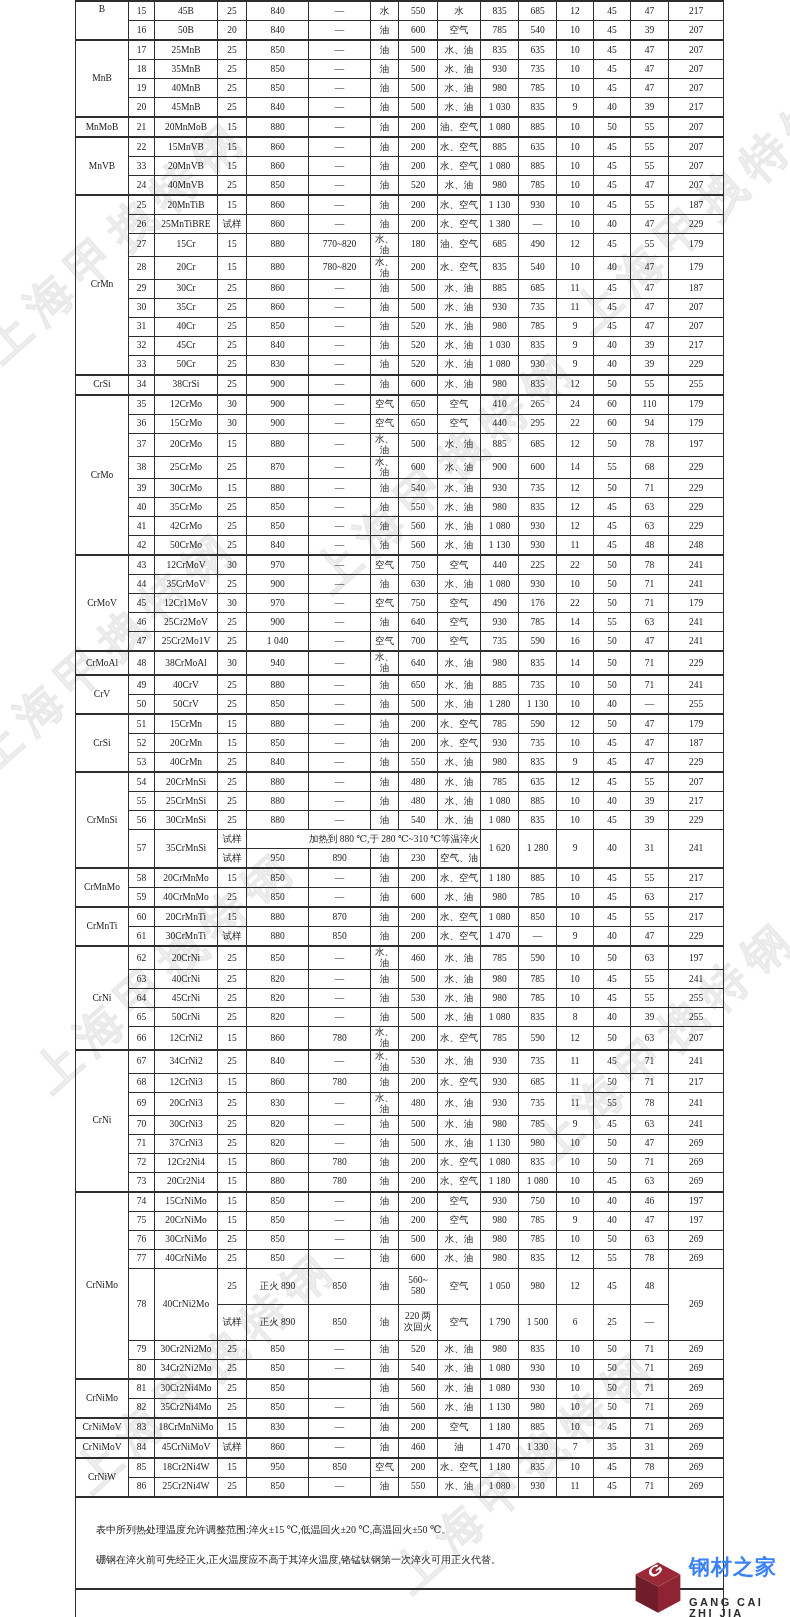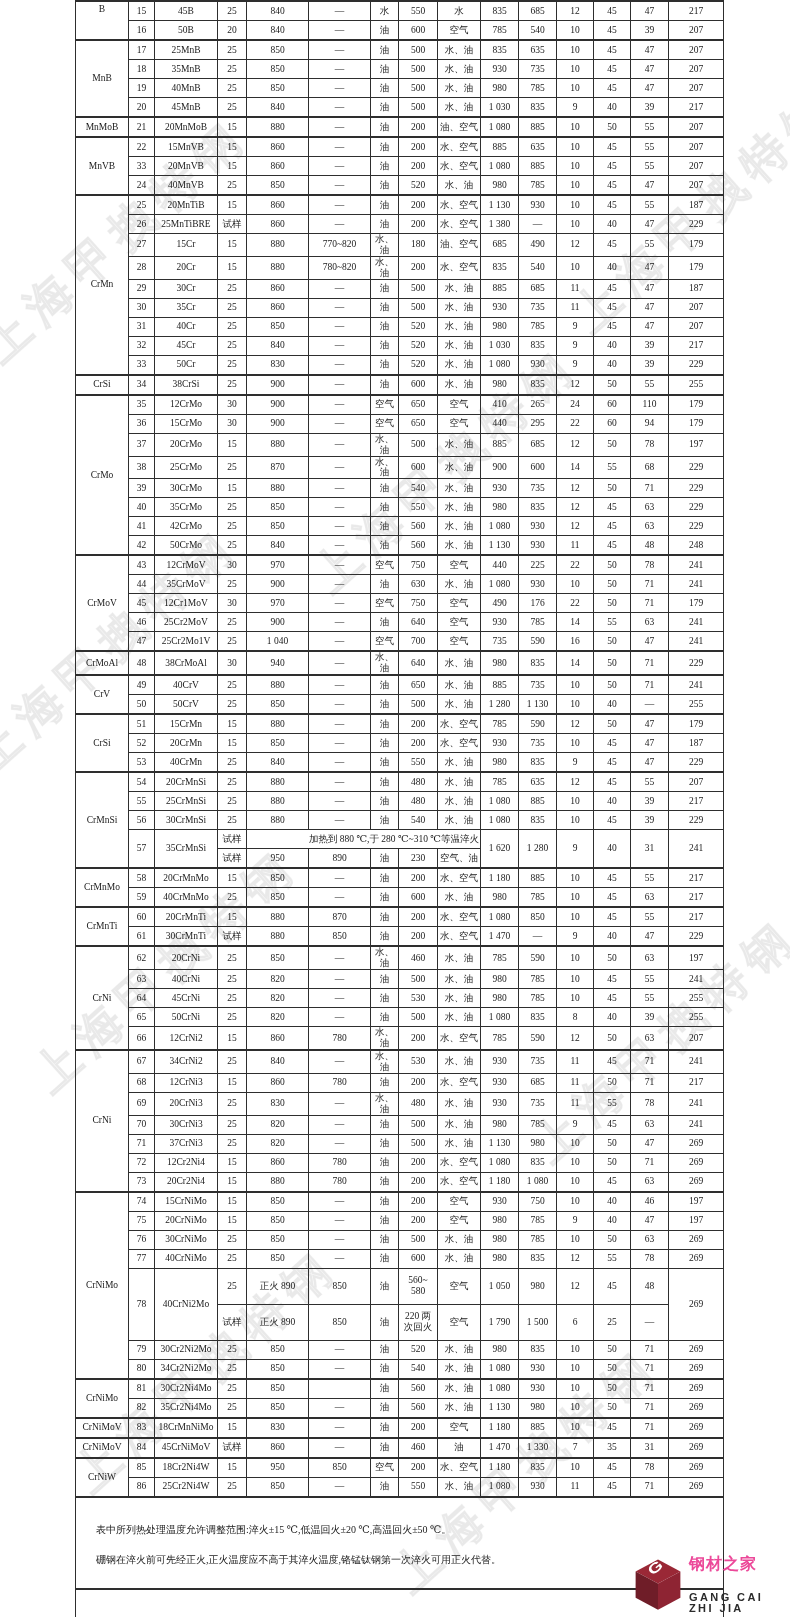--- a/index.html
+++ b/index.html
@@ -60,7 +60,7 @@
   .logo .txt{display:flex;flex-direction:column;line-height:1;}
   .logo .cn{
     font-family:"Liberation Sans","DejaVu Sans",sans-serif;
-    font-weight:bold;font-size:16px;letter-spacing:1px;color:#ec4899;
+    font-weight:bold;font-size:21px;letter-spacing:1px;color:#3b82f6;
   }
   .logo .en{
     font-family:"Liberation Sans","DejaVu Sans",sans-serif;

